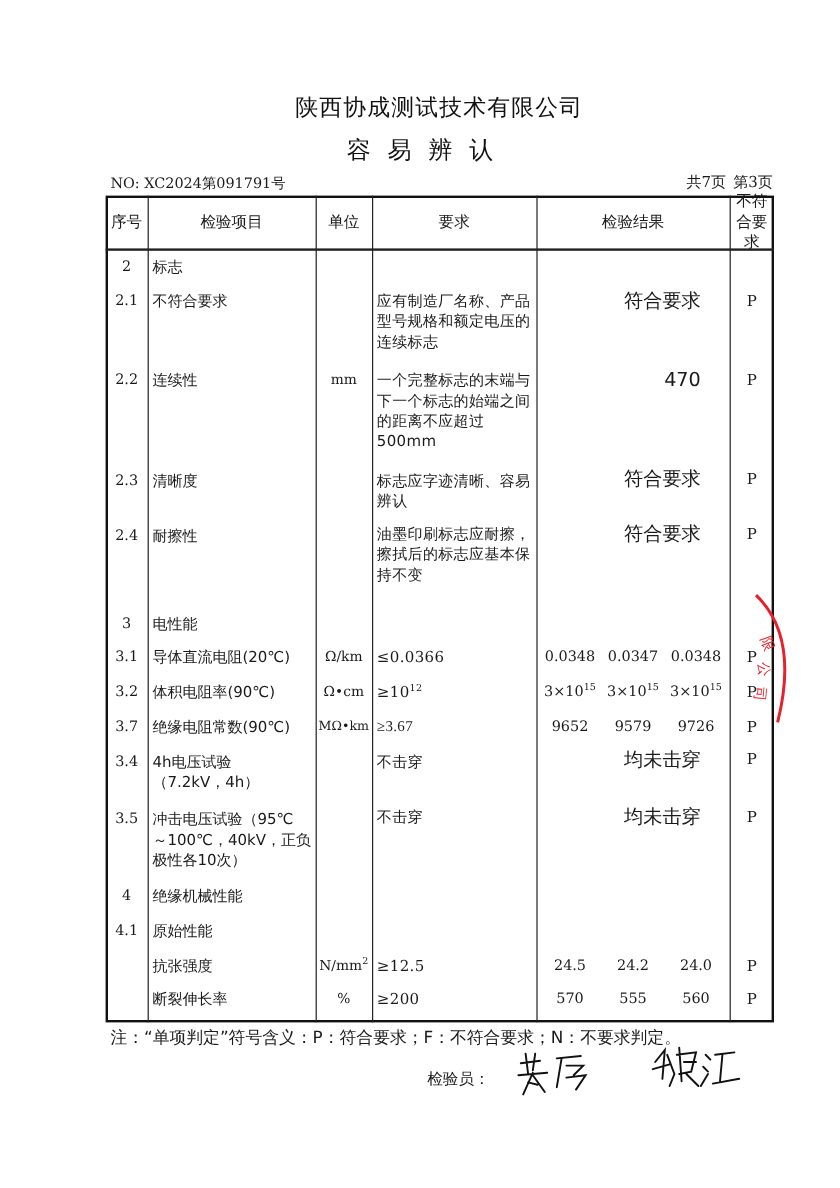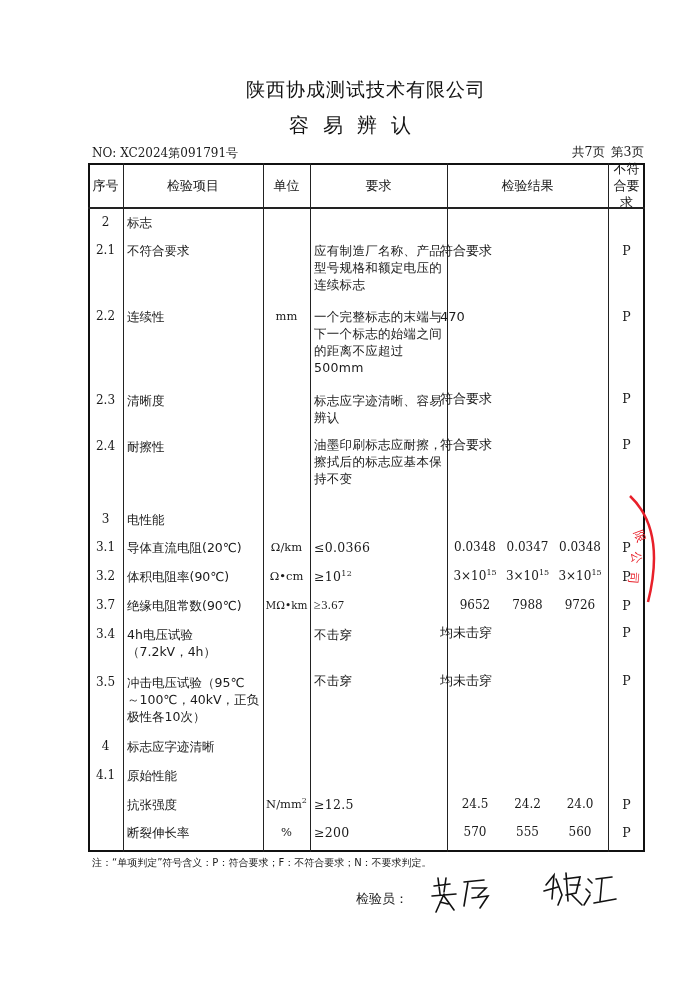--- a/index.html
+++ b/index.html
@@ -41,7 +41,7 @@
     .item { left: 127px; width: 134px; font-family: "DejaVu Sans", "Liberation Sans", sans-serif; font-size: 12.5px; }
     .unit { left: 263px; width: 47px; text-align: center; font-size: 11.5px; }
     .req  { left: 314px; width: 132px; font-family: "DejaVu Sans", "Liberation Sans", sans-serif; font-size: 12.5px; line-height: 17px; letter-spacing: 0.3px; }
-    .res  { left: 440px; width: 161px; text-align: left; font-family: "DejaVu Sans", "Liberation Sans", sans-serif; font-size: 13px; }
+    .res  { left: 423px; width: 161px; text-align: right; font-family: "DejaVu Sans", "Liberation Sans", sans-serif; font-size: 16px; }
     .res3 { left: 449px; width: 157px; display: flex; justify-content: space-between; font-size: 12px; }
     .res3 span { width: 52px; text-align: center; }
     .ver  { left: 608px; width: 37px; text-align: center; font-size: 12.5px; }

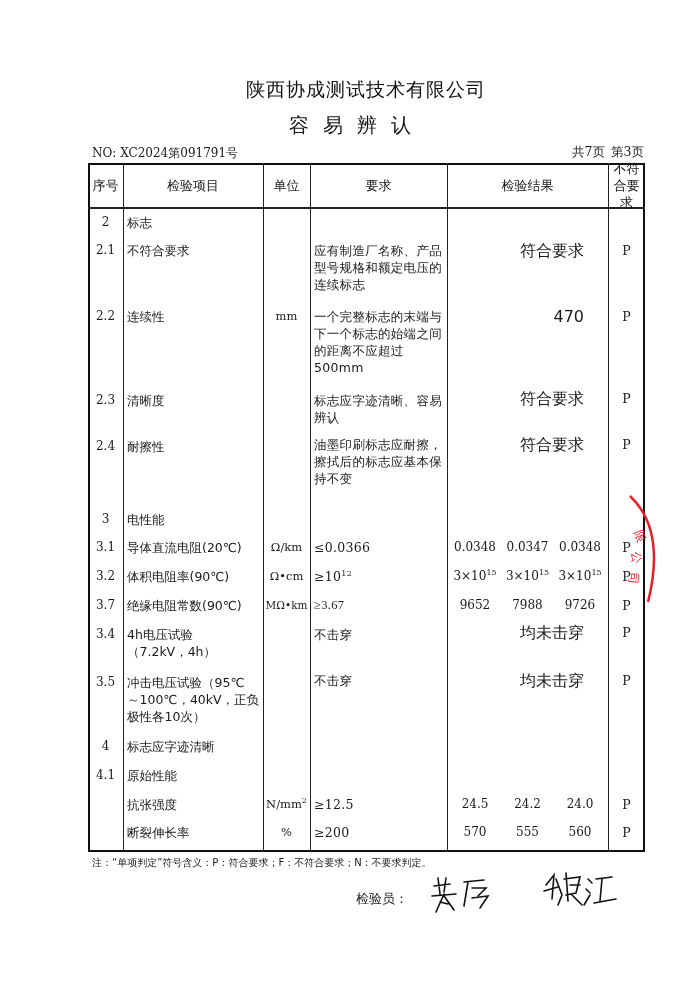--- a/index.html
+++ b/index.html
@@ -136,7 +136,7 @@
 <div class="cell req" style="top:597px;font-family:Liberation Serif, serif">≥3.67</div>
 <div class="cell res3" style="top:597px">
   <span>9652</span>
-  <span>7988</span>
+  <span>9579</span>
   <span>9726</span>
 </div>
 <div class="cell ver" style="top:597px">P</div>

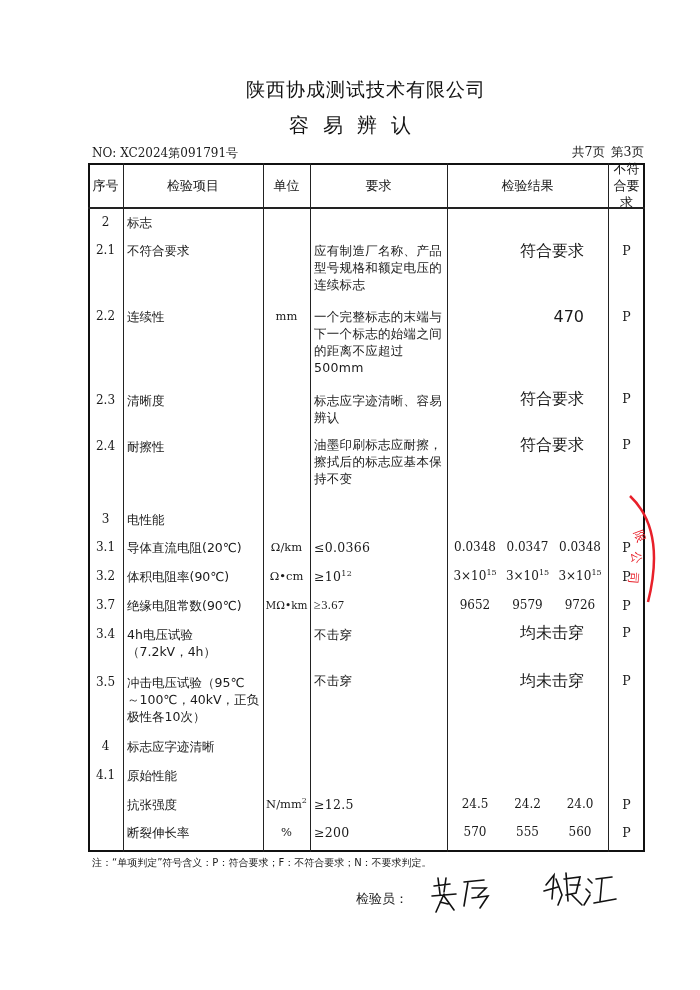--- a/index.html
+++ b/index.html
@@ -161,7 +161,7 @@
 <div class="cell ver" style="top:672px">P</div>
 
 <div class="cell num" style="top:738px">4</div>
-<div class="cell item" style="top:738px">标志应字迹清晰</div>
+<div class="cell item" style="top:738px">绝缘机械性能</div>
 
 <div class="cell num" style="top:767px">4.1</div>
 <div class="cell item" style="top:767px">原始性能</div>

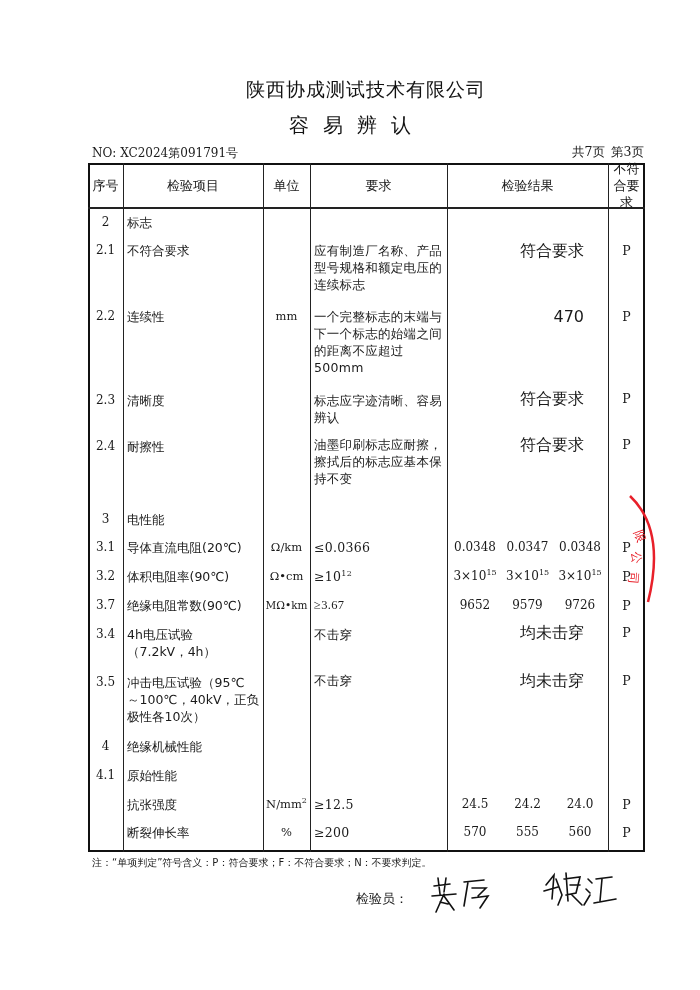--- a/index.html
+++ b/index.html
@@ -47,7 +47,7 @@
     .ver  { left: 608px; width: 37px; text-align: center; font-size: 12.5px; }
     sup { font-size: 8px; vertical-align: 5px; line-height: 0; }
 
-    .note { left: 92px; top: 856px; font-size: 10px; font-family: "DejaVu Sans", "Liberation Sans", sans-serif; }
+    .note { left: 92px; top: 856px; font-size: 14px; font-family: "DejaVu Sans", "Liberation Sans", sans-serif; }
     .inspector-label { left: 356px; top: 890px; font-size: 13px; font-family: "DejaVu Sans", "Liberation Sans", sans-serif; }
     .sig { position: absolute; }
     .stamp { position: absolute; left: 600px; top: 490px; width: 70px; height: 120px; }

